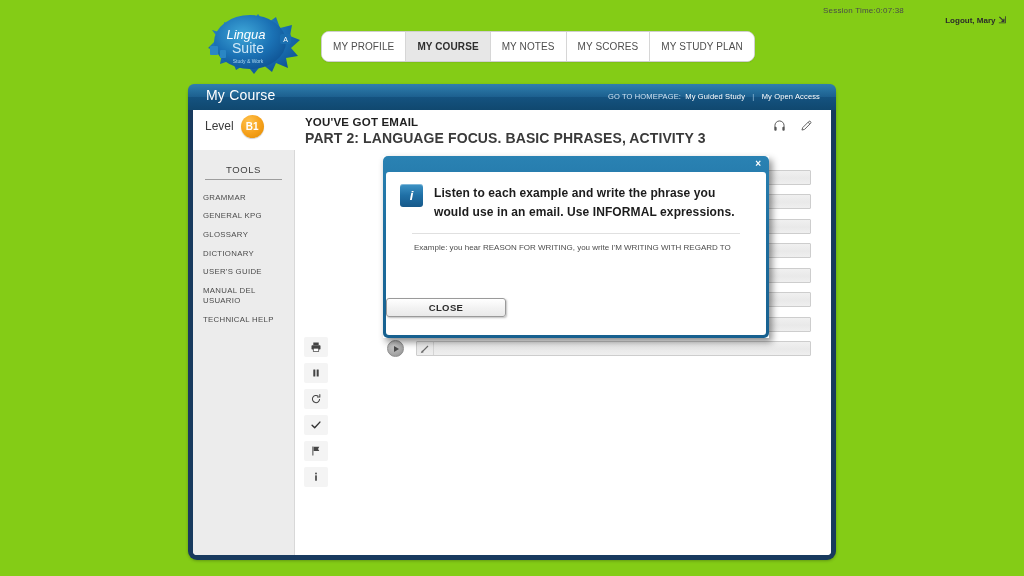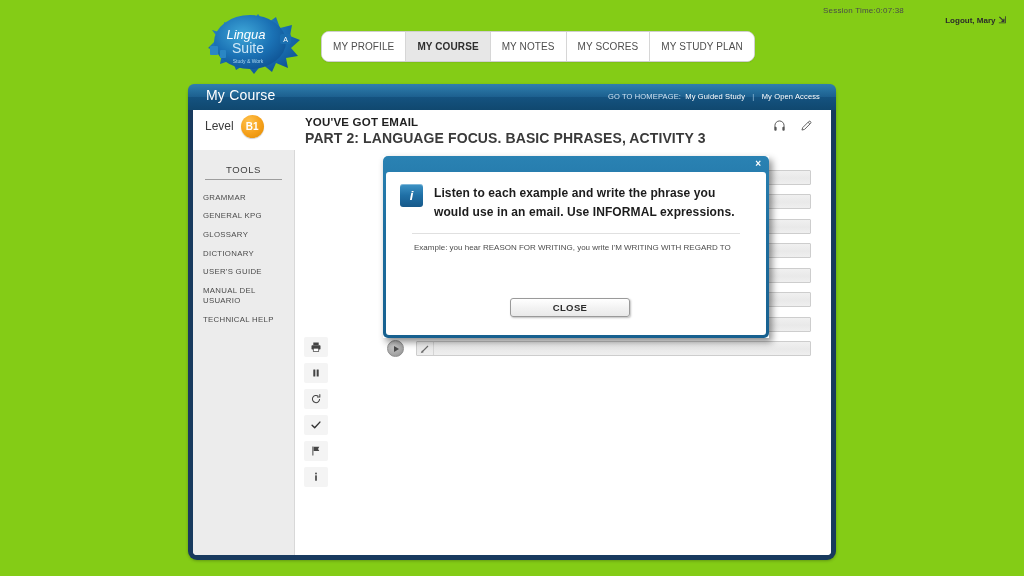--- a/index.html
+++ b/index.html
@@ -196,7 +196,7 @@
   .modal-example {
     margin: 9px 14px 0 14px; font-size: 8px; color: #4c4c4c; line-height: 1.35;
   }
-  .modal-btn-wrap { position: absolute; left: 0; right: 12px; bottom: 18px; display: flex; justify-content: center; margin-top: 12px; }
+  .modal-btn-wrap { position: absolute; left: 0; right: 12px; bottom: 18px; display: flex; justify-content: flex-start; margin-top: 12px; }
   .close-btn {
     width: 120px; height: 19px;
     background: linear-gradient(to bottom, #ffffff 0%, #f3f3f3 50%, #e9e9e9 100%);

